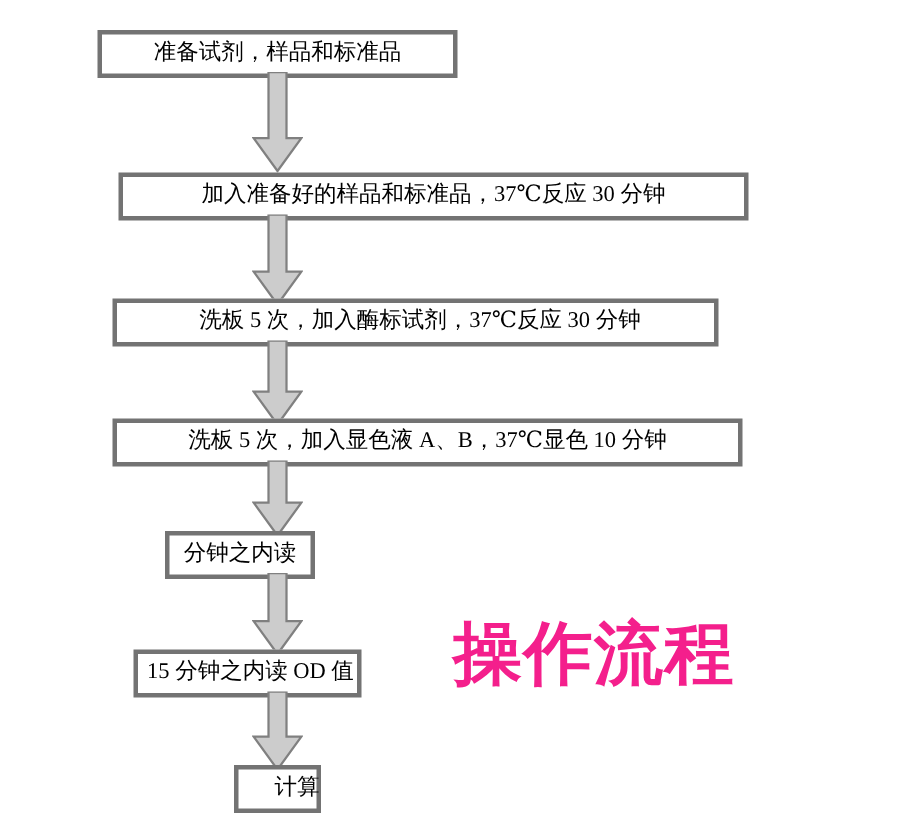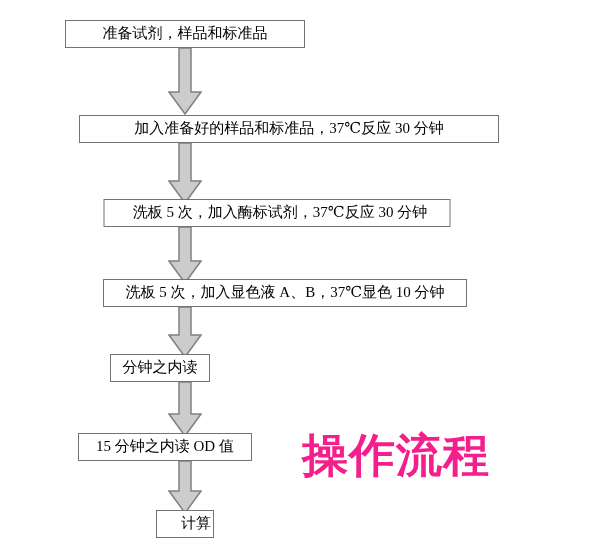--- a/index.html
+++ b/index.html
@@ -23,7 +23,7 @@
   }
   .node {
     position: absolute;
-    border: 1px solid #737373;
+    border: 3px solid #737373;
     background: #ffffff;
     color: #000000;
     font-size: 15px;

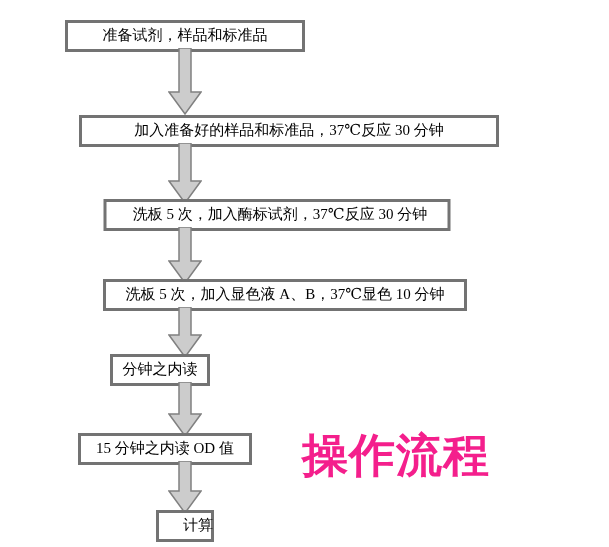--- a/index.html
+++ b/index.html
@@ -69,7 +69,7 @@
     <polygon points="11,0 23,0 23,38 33,38 17,60 1,38 11,38" fill="#cccccc" stroke="#808080" stroke-width="1.5"></polygon>
   </svg>
 
-  <div class="node" style="left:277px; top:199px; width:347px;padding-left:12px;">
+  <div class="node" style="left:277px; top:199px; width:404px;padding-left:12px;">
     <span>洗板 5 次，加入酶标试剂，37℃反应 30 分钟</span>
   </div>
 

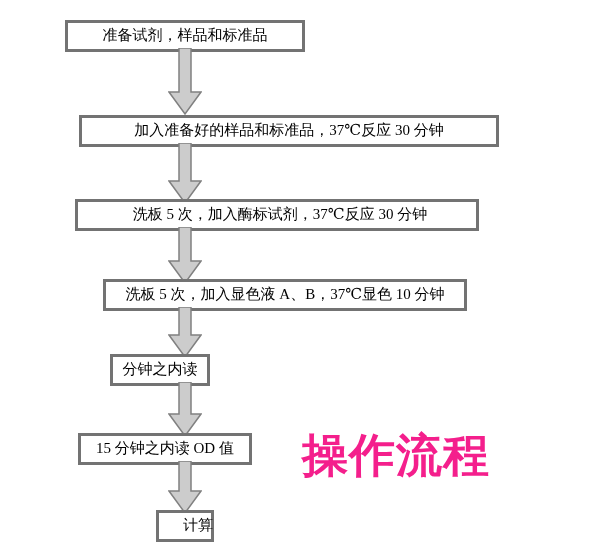--- a/index.html
+++ b/index.html
@@ -77,7 +77,7 @@
     <polygon points="11,0 23,0 23,34 33,34 17,56 1,34 11,34" fill="#cccccc" stroke="#808080" stroke-width="1.5"></polygon>
   </svg>
 
-  <div class="node" style="left:285px; top:279px; width:364px;">
+  <div class="node" style="left:285px; top:279px; width:420px;">
     <span>洗板 5 次，加入显色液 A、B，37℃显色 10 分钟</span>
   </div>
 

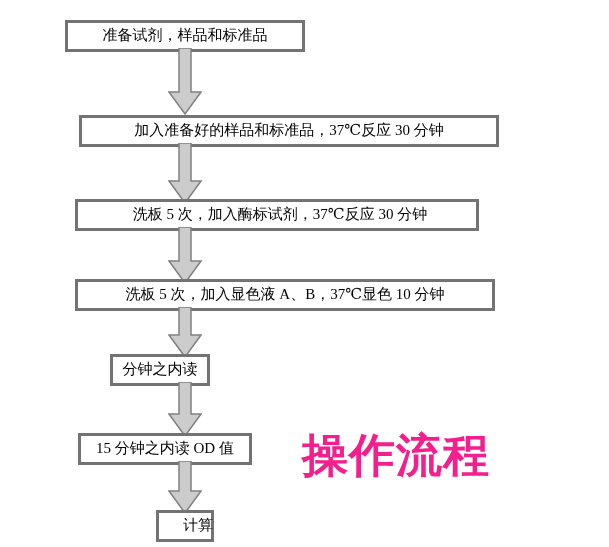--- a/index.html
+++ b/index.html
@@ -93,7 +93,7 @@
     <polygon points="11,0 23,0 23,32 33,32 17,54 1,32 11,32" fill="#cccccc" stroke="#808080" stroke-width="1.5"></polygon>
   </svg>
 
-  <div class="node" style="left:165px; top:433px; width:174px;">
+  <div class="node" style="left:165px; top:433px; width:152px;">
     <span>15 分钟之内读 OD 值</span>
   </div>
 

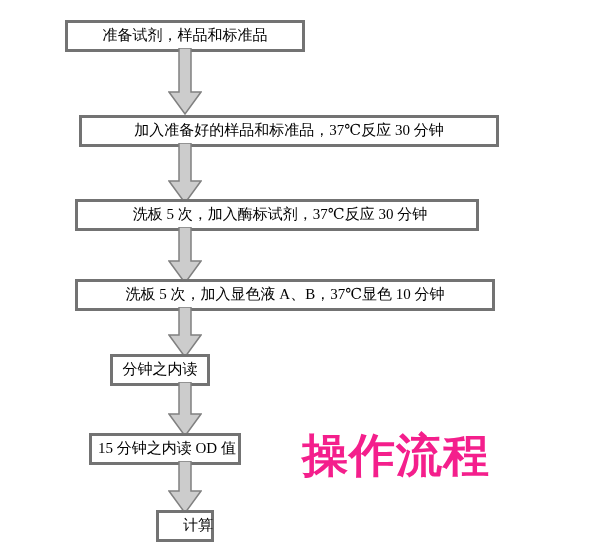--- a/index.html
+++ b/index.html
@@ -105,7 +105,7 @@
     <span>计算</span>
   </div>
 
-  <div class="watermark" style="left:302px; top:405px;margin-top:20px;">操作流程</div>
+  <div class="watermark" style="left:302px; top:405px;">操作流程</div>
 
 </div>
 

